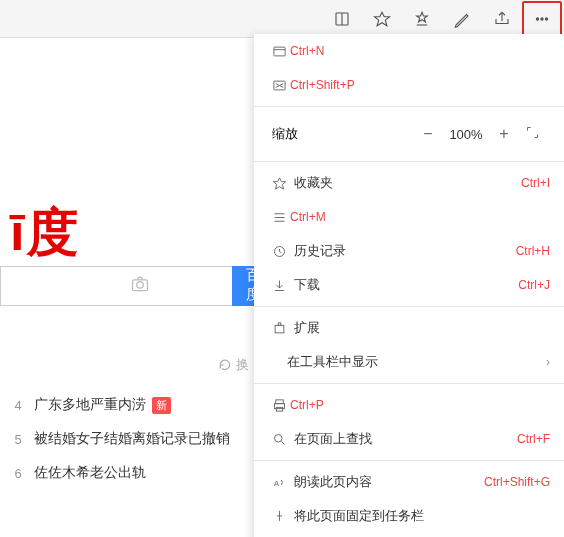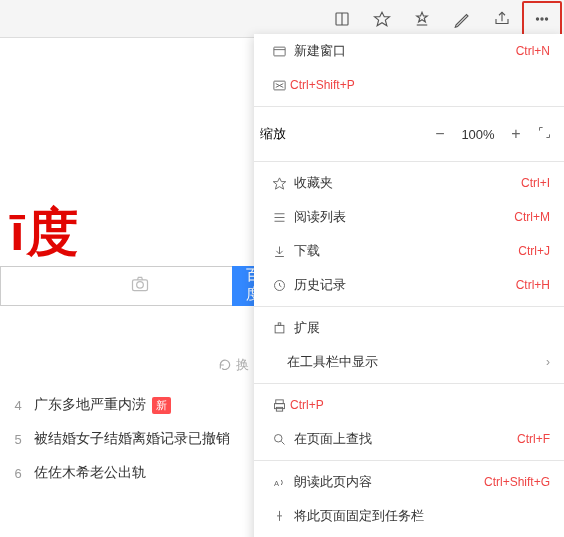--- a/index.html
+++ b/index.html
@@ -126,7 +126,6 @@
           <line x1="3" y1="9" x2="21" y2="9"></line>
         </svg>
       </span>
-    <span class="mi-label">新建窗口</span>
     <span class="mi-shortcut">Ctrl+N</span>
   </div>
   <div class="menu-item">

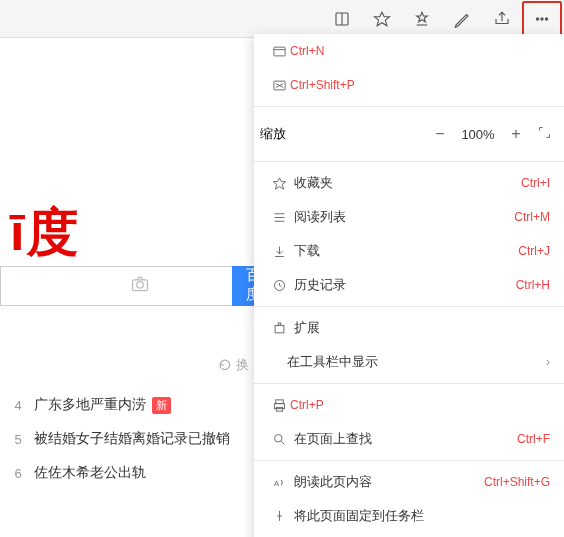--- a/index.html
+++ b/index.html
@@ -33,7 +33,7 @@
 .menu-item .mi-shortcut { color: #ef4444; font-size: 12px; }
 .menu-item .mi-chevron { color: #999; font-size: 12px; }
 .menu-sep { height: 1px; background: #e5e5e5; margin: 4px 0; }
-.menu-zoom { display: flex; align-items: center; height: 46px; padding: 0 6px; font-size: 13px; }
+.menu-zoom { display: flex; align-items: center; height: 46px; padding: 0 18px; font-size: 13px; }
 .menu-zoom .zlabel { flex: 1; }
 .menu-zoom .zbtn { width: 28px; text-align: center; color: #666; font-size: 16px; }
 .menu-zoom .zval { width: 48px; text-align: center; color: #333; }

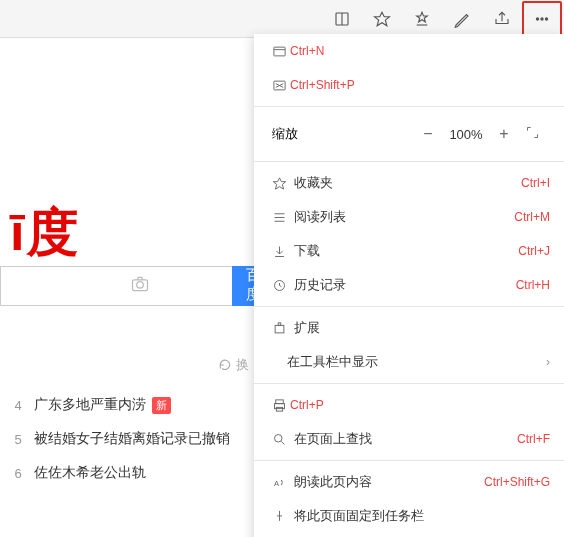--- a/index.html
+++ b/index.html
@@ -167,7 +167,6 @@
           <line x1="4" y1="18" x2="20" y2="18"></line>
         </svg>
       </span>
-    <span class="mi-label">阅读列表</span>
     <span class="mi-shortcut">Ctrl+M</span>
   </div>
   <div class="menu-item">

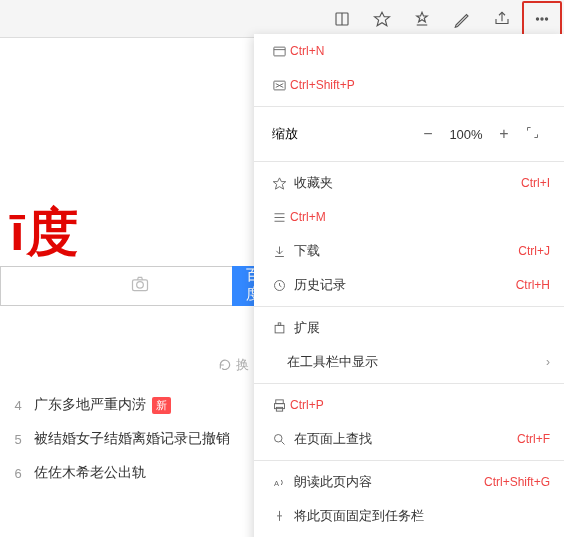--- a/index.html
+++ b/index.html
@@ -172,6 +172,16 @@
   <div class="menu-item">
     <span class="mi-icon">
         <svg viewBox="0 0 24 24">
+          <circle cx="12" cy="12" r="8"></circle>
+          <polyline points="12,8 12,12 15,14"></polyline>
+        </svg>
+      </span>
+    <span class="mi-label">历史记录</span>
+    <span class="mi-shortcut">Ctrl+H</span>
+  </div>
+  <div class="menu-item">
+    <span class="mi-icon">
+        <svg viewBox="0 0 24 24">
           <line x1="12" y1="4" x2="12" y2="16"></line>
           <polyline points="7,11 12,16 17,11"></polyline>
           <line x1="5" y1="20" x2="19" y2="20"></line>
@@ -180,16 +190,6 @@
     <span class="mi-label">下载</span>
     <span class="mi-shortcut">Ctrl+J</span>
   </div>
-  <div class="menu-item">
-    <span class="mi-icon">
-        <svg viewBox="0 0 24 24">
-          <circle cx="12" cy="12" r="8"></circle>
-          <polyline points="12,8 12,12 15,14"></polyline>
-        </svg>
-      </span>
-    <span class="mi-label">历史记录</span>
-    <span class="mi-shortcut">Ctrl+H</span>
-  </div>
   <div class="menu-sep"></div>
   <div class="menu-item">
     <span class="mi-icon">

